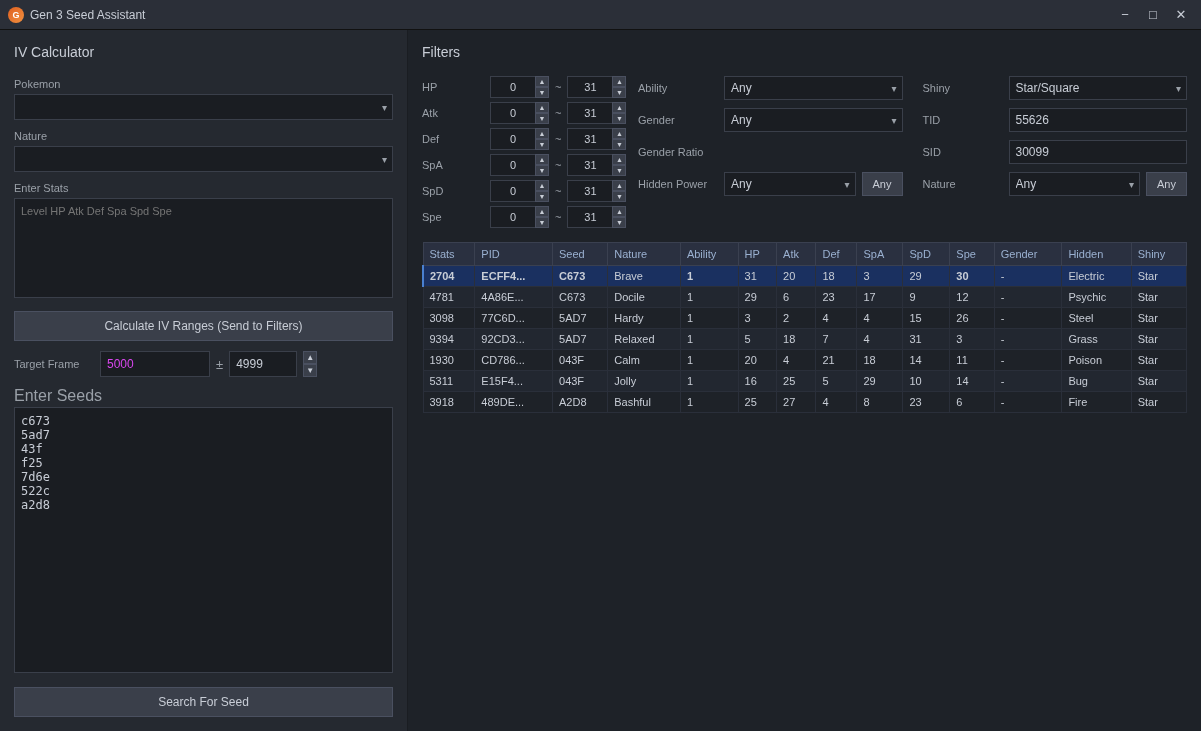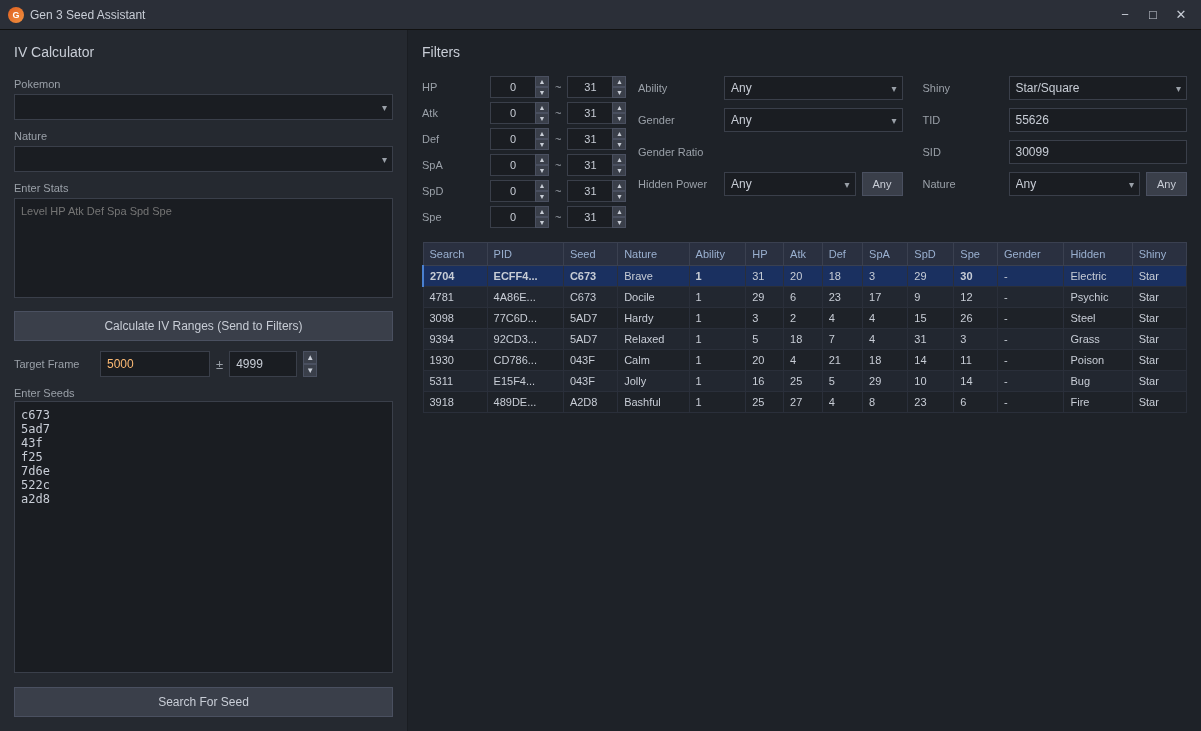--- a/index.html
+++ b/index.html
@@ -622,7 +622,7 @@
       <table class="results-table">
         <thead>
           <tr>
-            <th>Search</th>
+            <th>Stats</th>
             <th>PID</th>
             <th>Seed</th>
             <th>Nature</th>

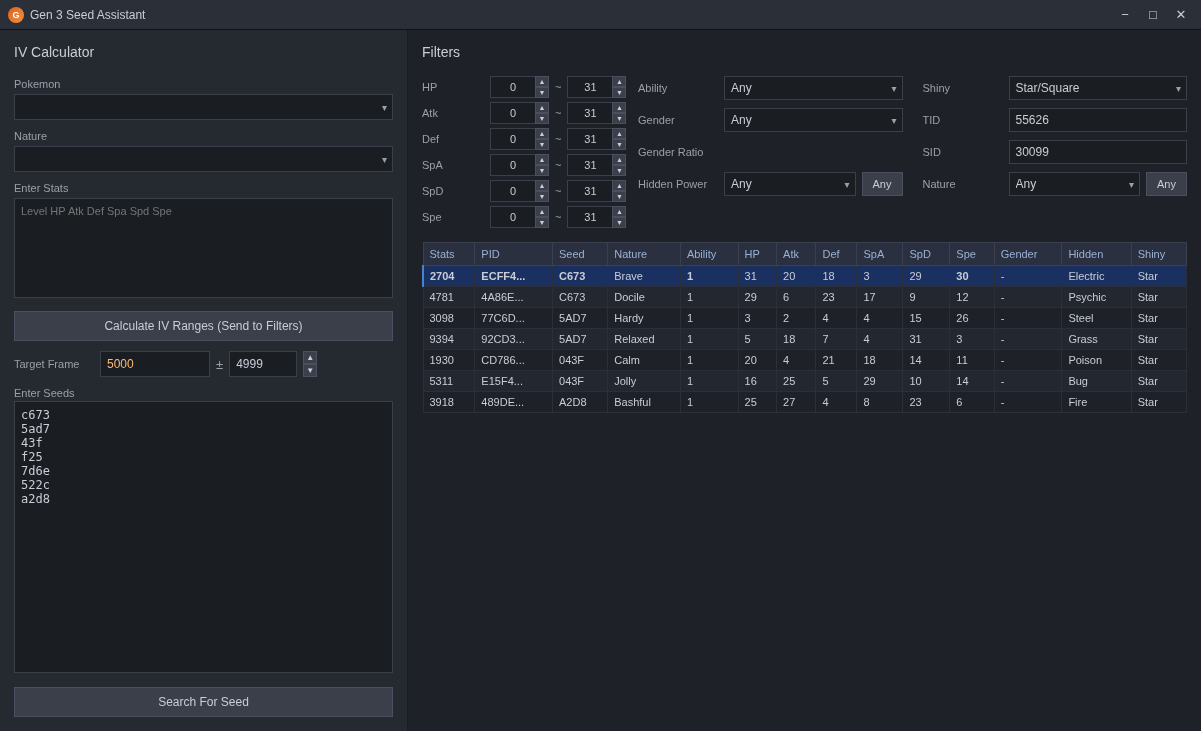--- a/index.html
+++ b/index.html
@@ -151,7 +151,7 @@
       width: 110px;
       background: #1a1d22;
       border: 1px solid #3a3f4a;
-      color: #fdba74;
+      color: #d946ef;
       padding: 4px 6px;
       height: 26px;
       font-size: 12px;

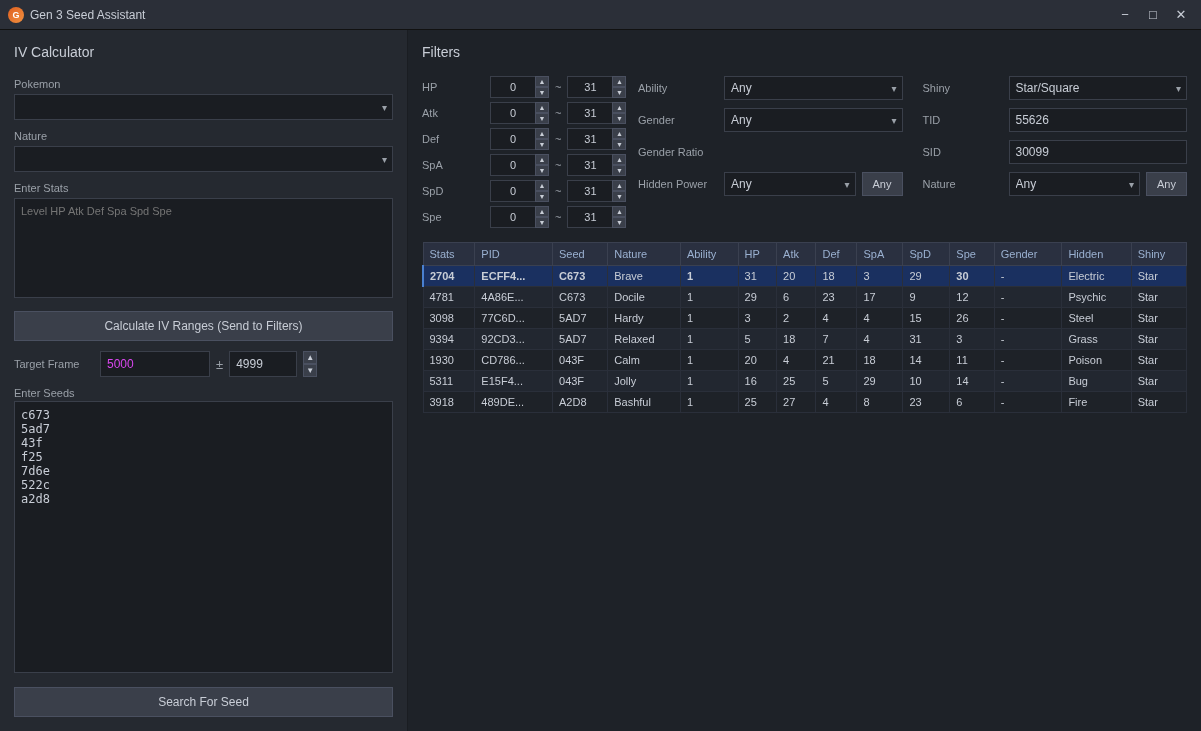--- a/index.html
+++ b/index.html
@@ -181,7 +181,7 @@
       line-height: 1;
     }
 
-    .enter-seeds-label { font-size: 11px; color: #9aa0a8; margin-bottom: 2px; }
+    .enter-seeds-label { font-size: 16px; color: #9aa0a8; margin-bottom: 2px; }
     .seeds-textarea {
       width: 100%;
       flex: 1;

